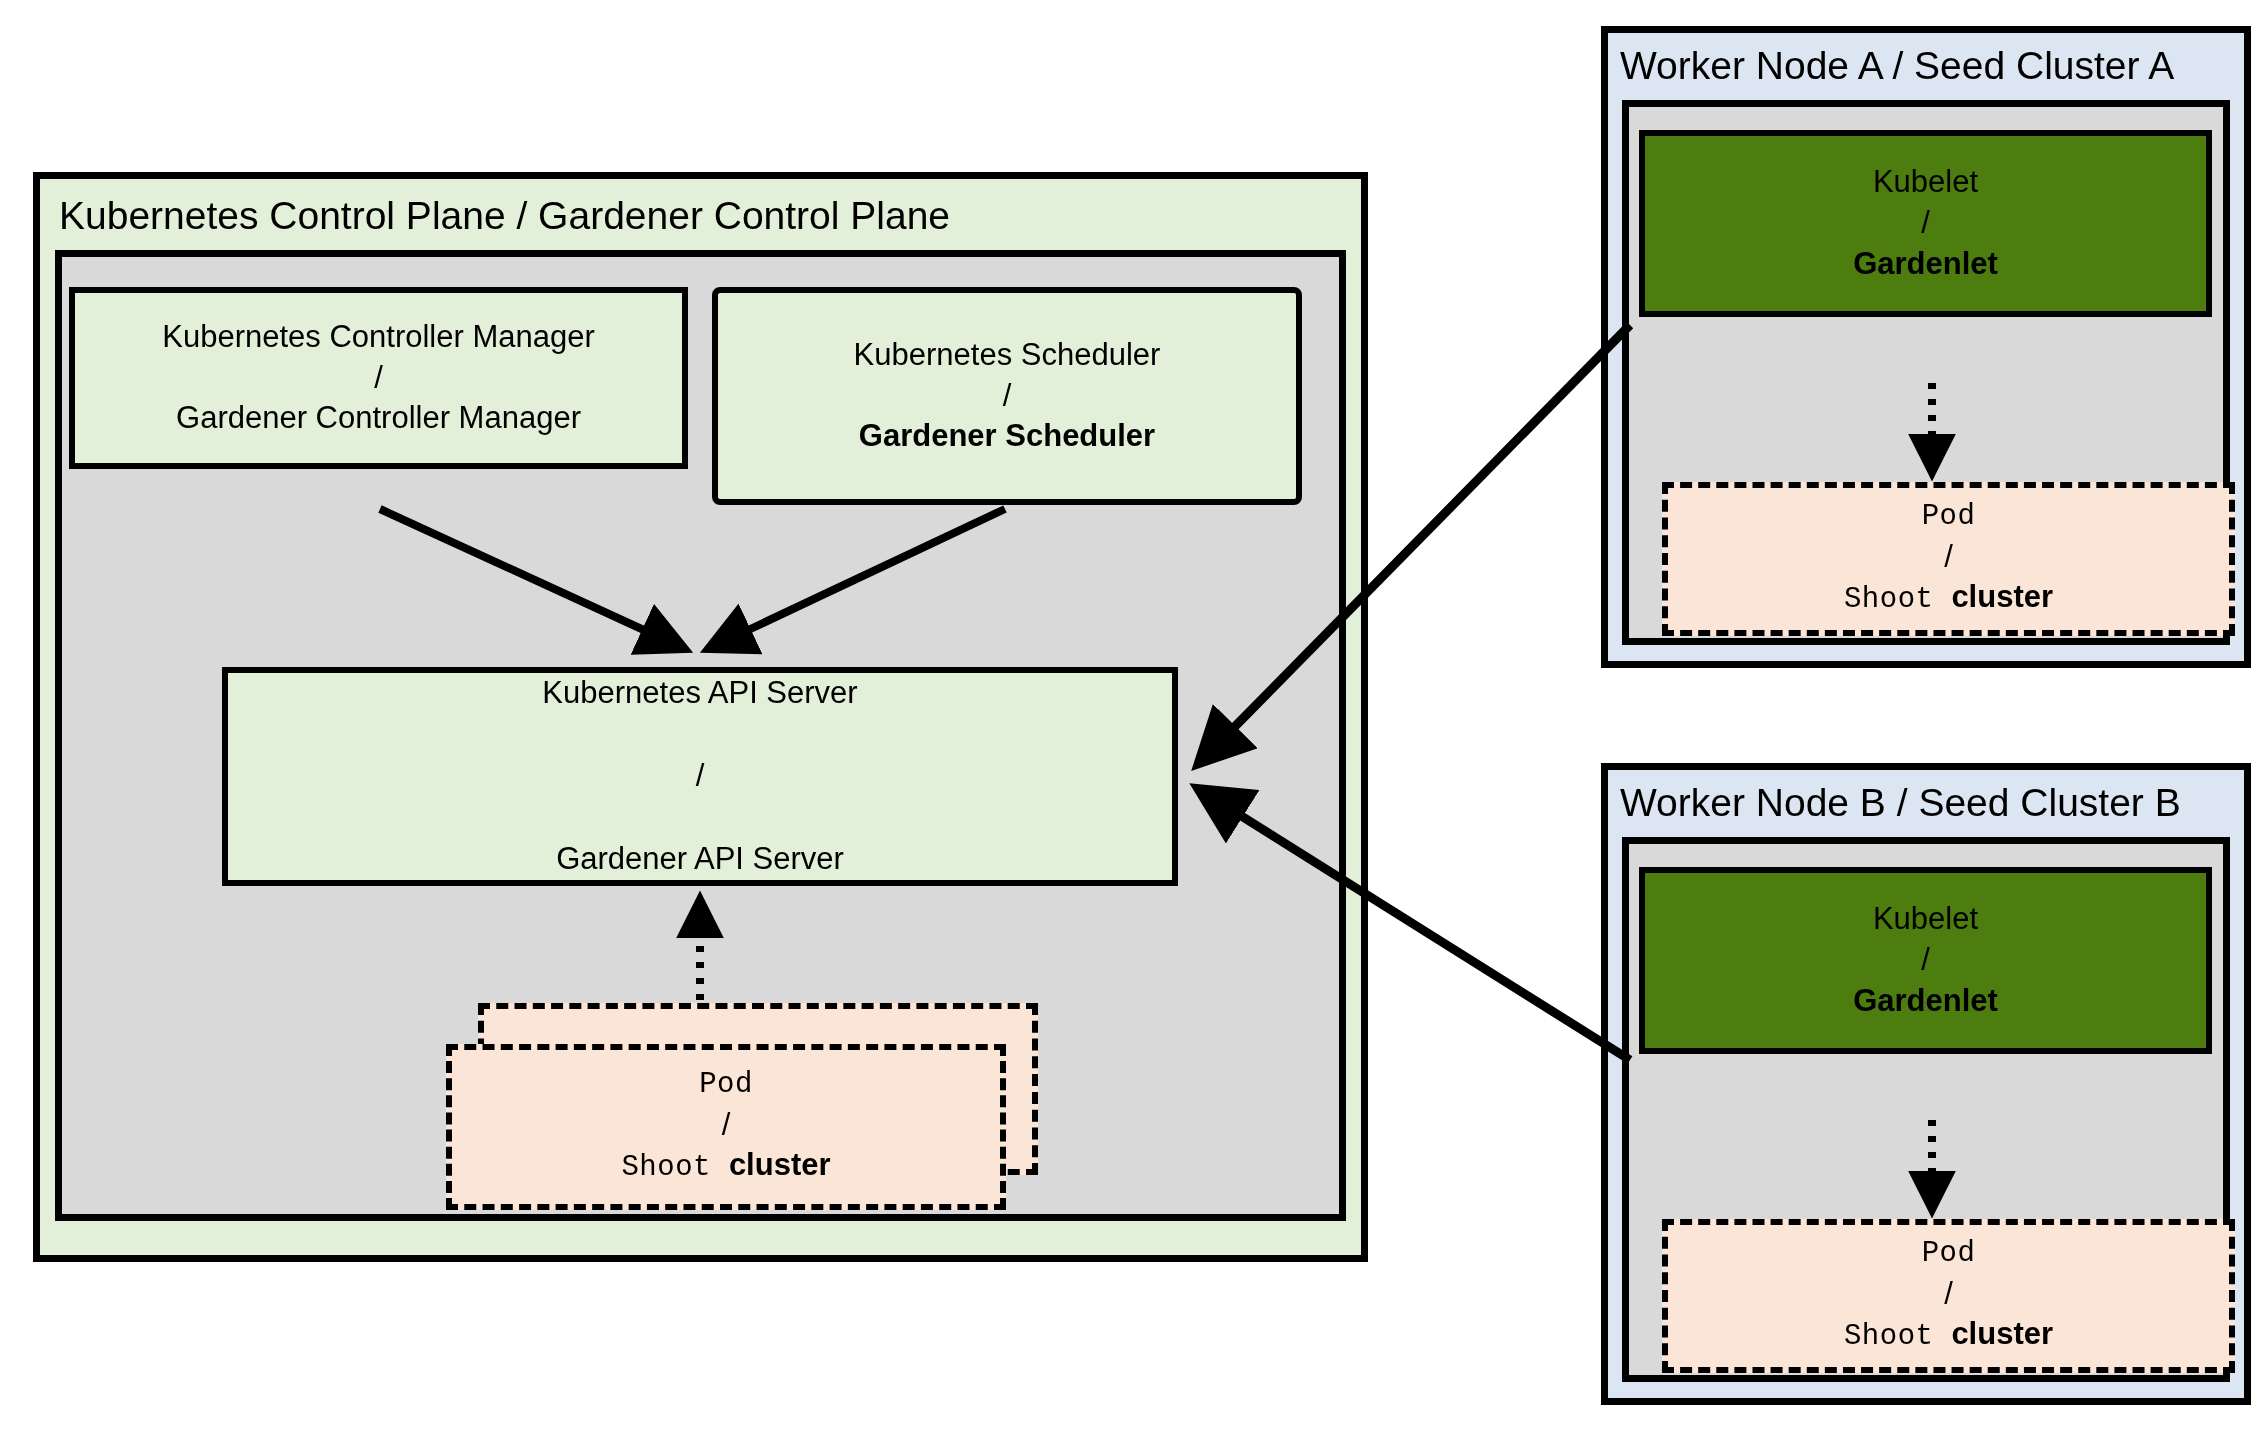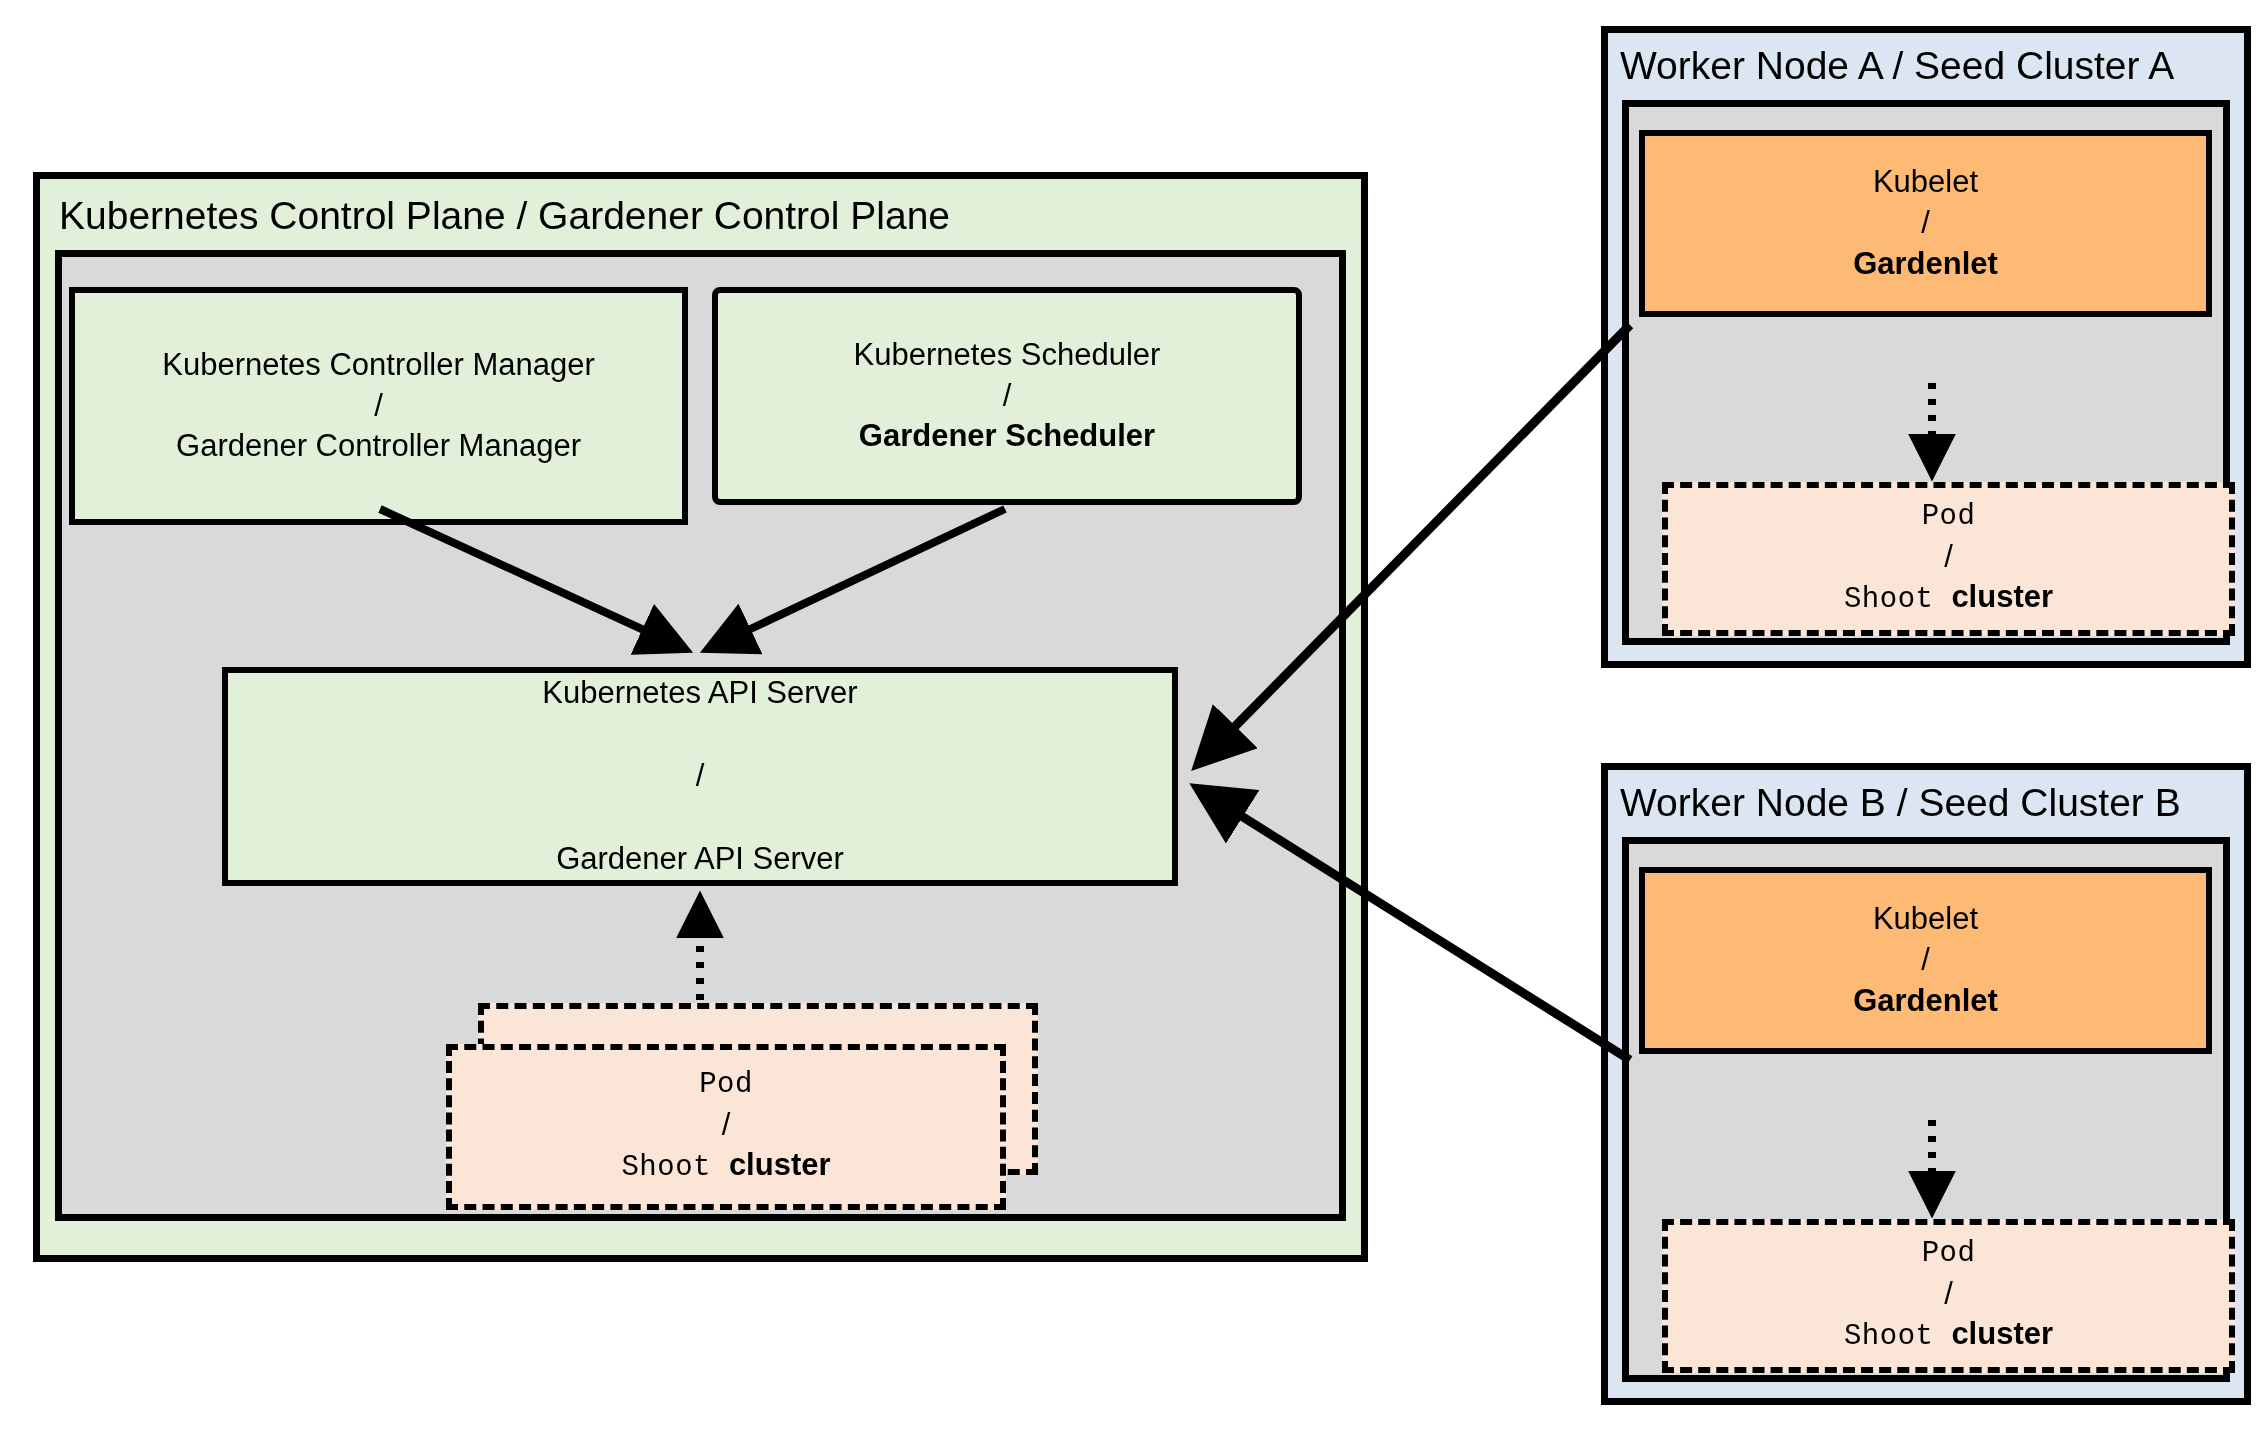--- a/index.html
+++ b/index.html
@@ -49,7 +49,7 @@
     text-align: center;
   }
   .orange-node {
-    background: #fdba74;
+    background: #4d7c0f;
     border: 6px solid #000000;
     align-items: center;
     justify-content: center;

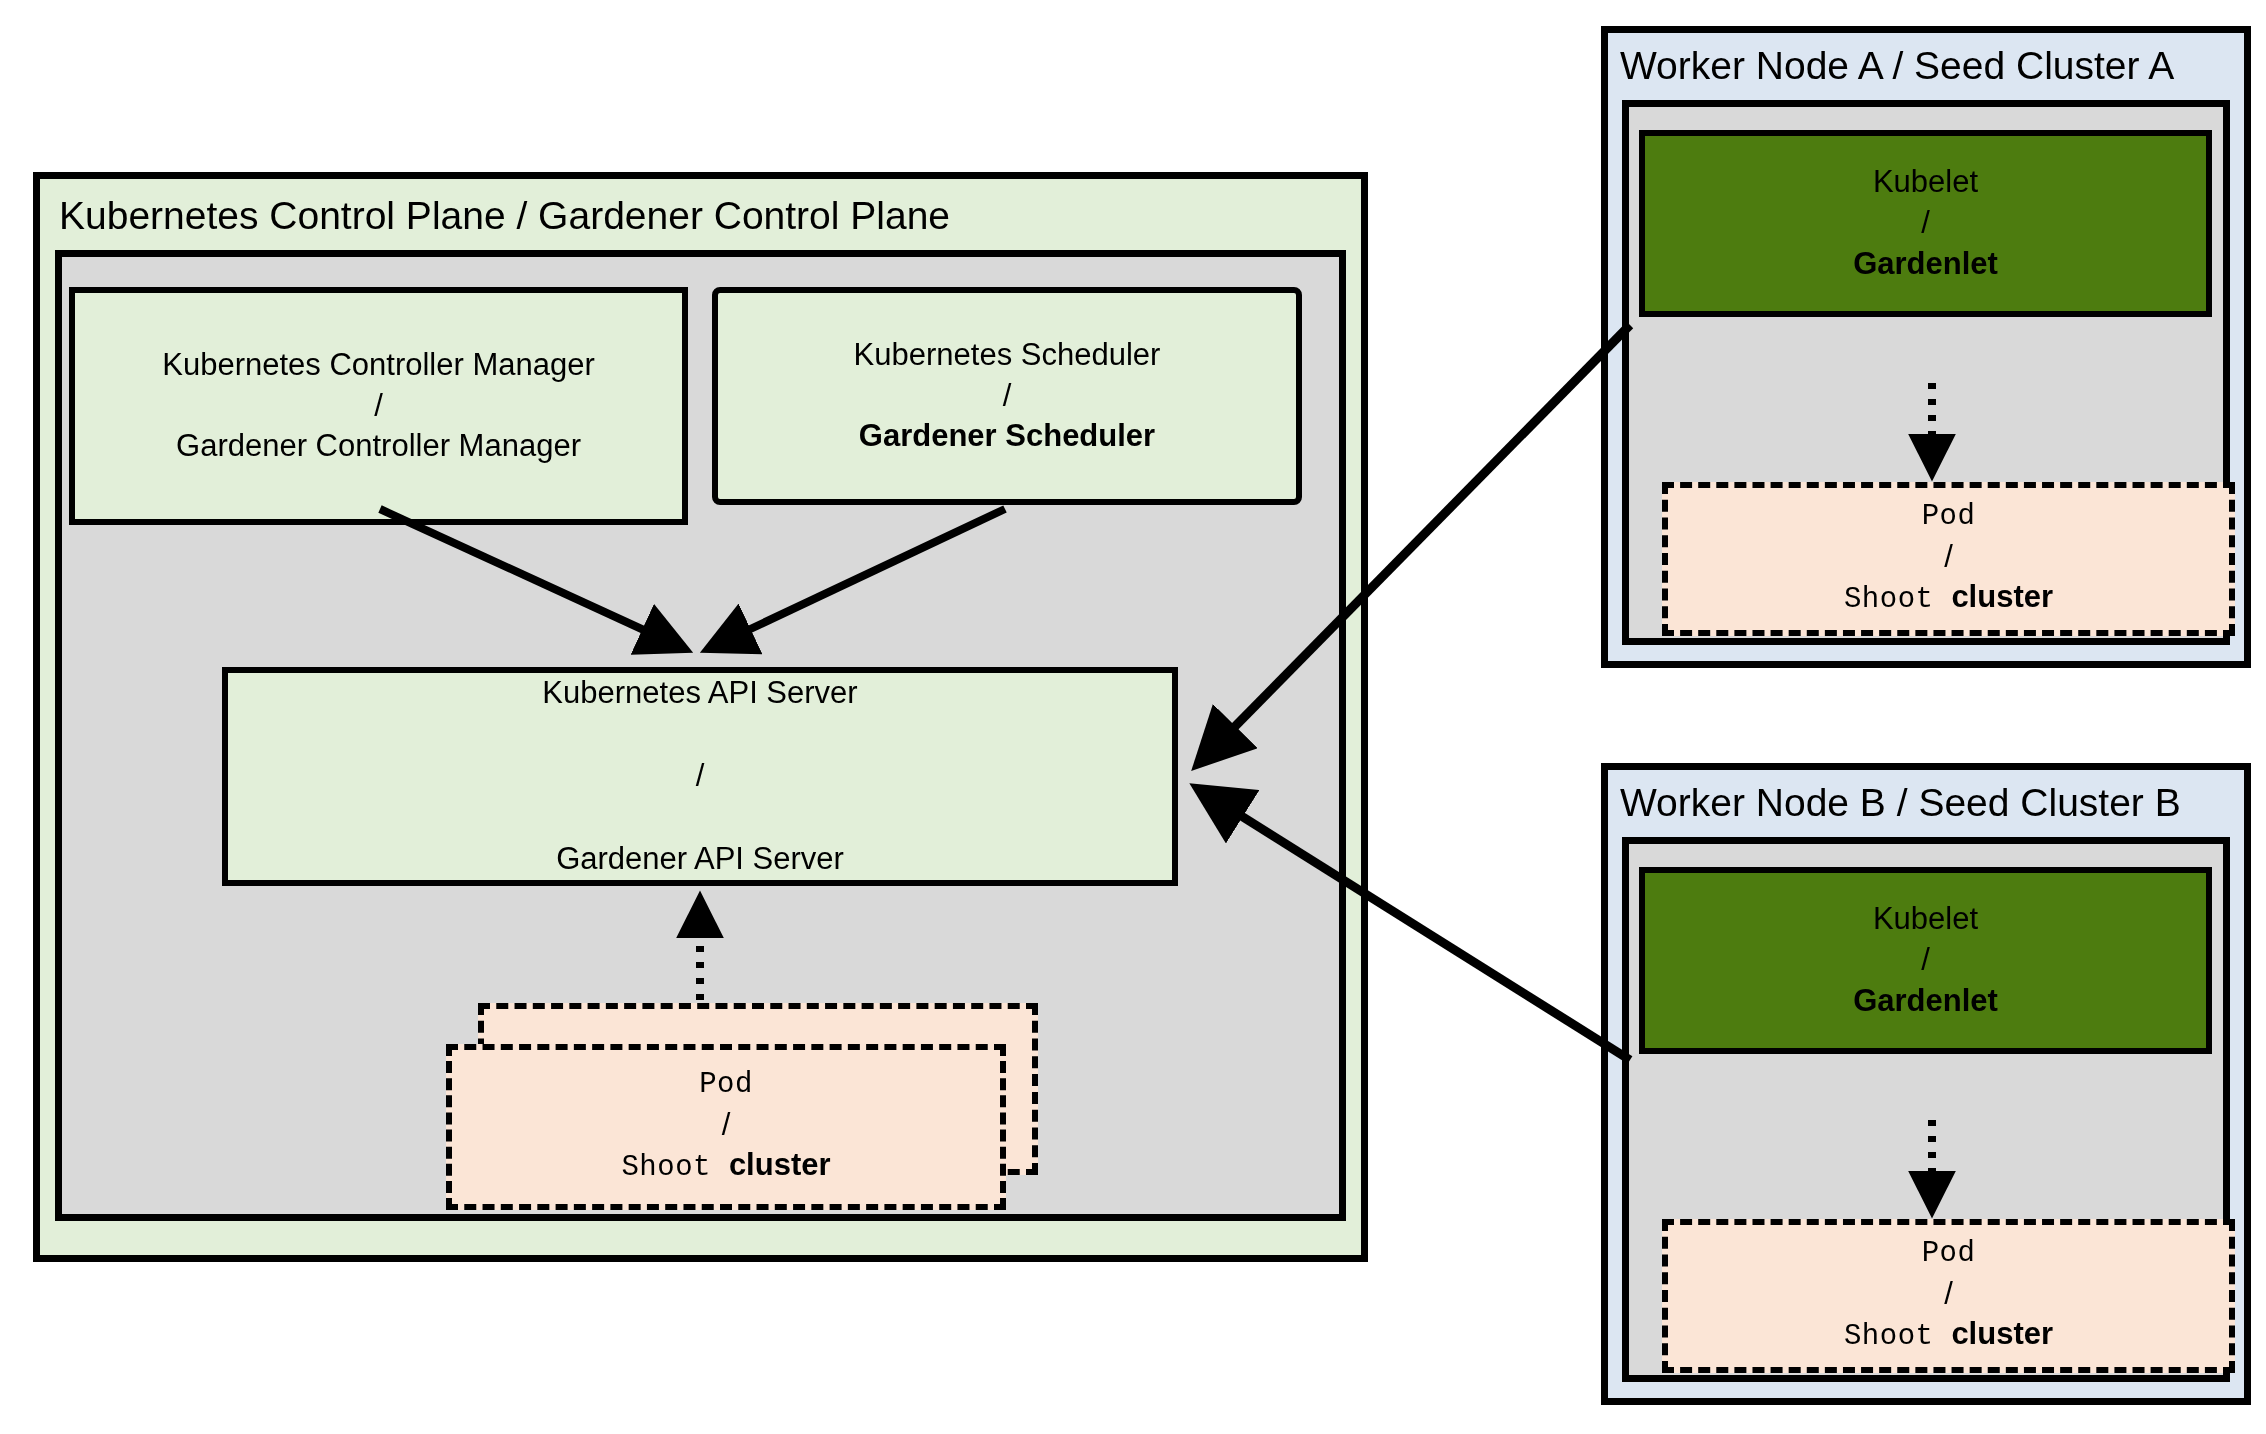--- a/index.html
+++ b/index.html
@@ -121,7 +121,7 @@
   <div class="box gray-inner" style="left:55px; top:250px; width:1291px; height:971px;">
   </div>
 
-  <div class="box green-node" style="left:69px; top:287px; width:619px; height:238px;">
+  <div class="box green-node" style="left:69px; top:287px; width:619px; height:182px;">
     <div class="node-line">Kubernetes Controller Manager</div>
     <div class="slash">/</div>
     <div class="node-line">Gardener Controller Manager</div>

